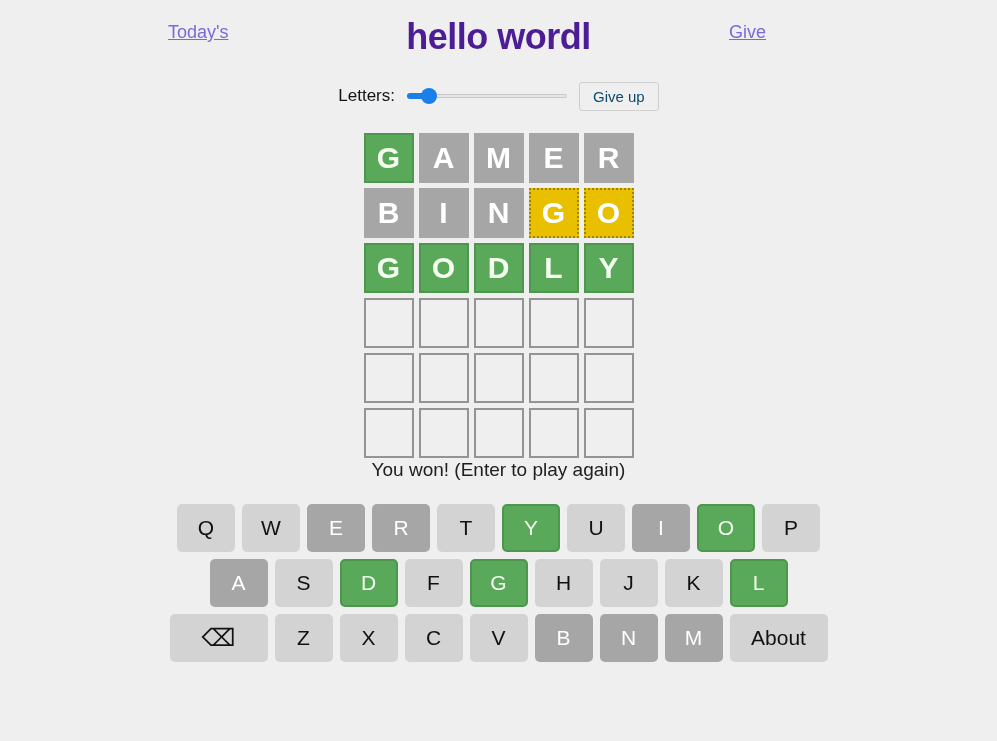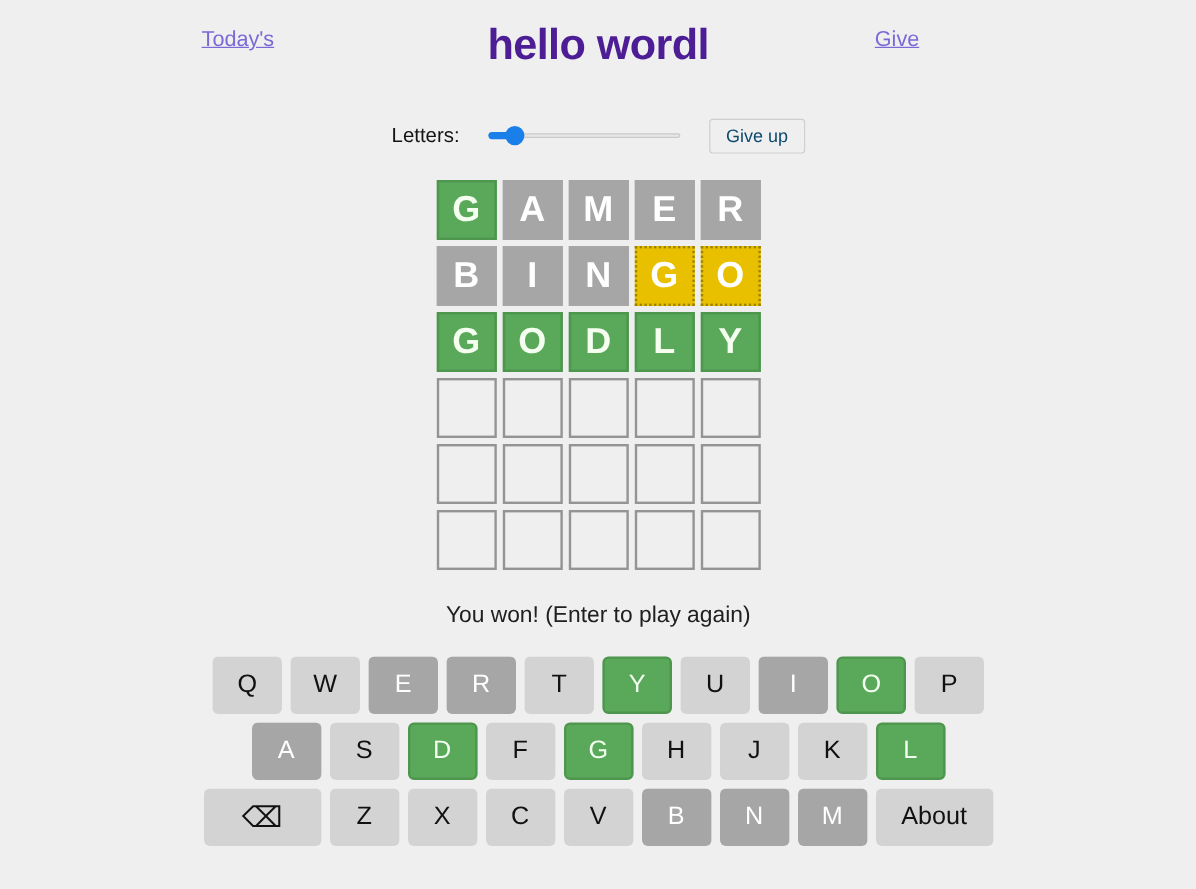--- a/index.html
+++ b/index.html
@@ -60,8 +60,8 @@
     display: flex;
     align-items: center;
     justify-content: center;
-    gap: 24px;
-    margin-top: 36px;
+    gap: 12px;
+    margin-top: 19px;
     flex: none;
     height: 30px;
   }

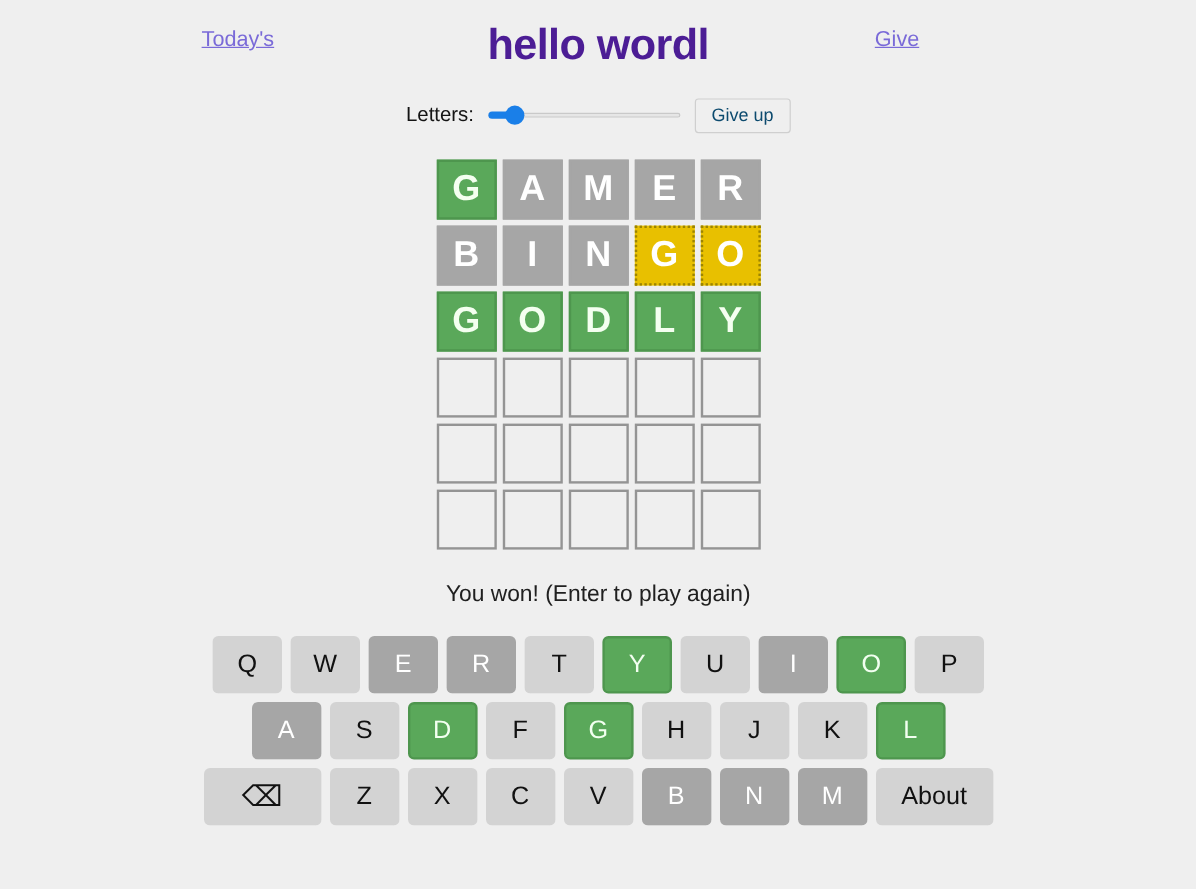--- a/index.html
+++ b/index.html
@@ -165,7 +165,6 @@
 
   
   .message {
-    margin-top: 26px;
     font-size: 19px;
     color: #202020;
     text-align: left;

